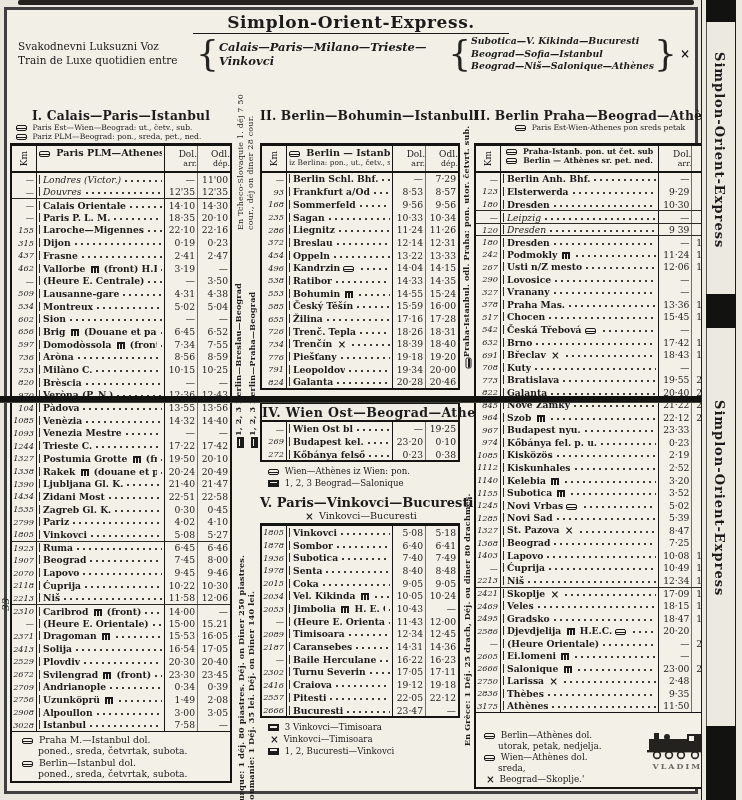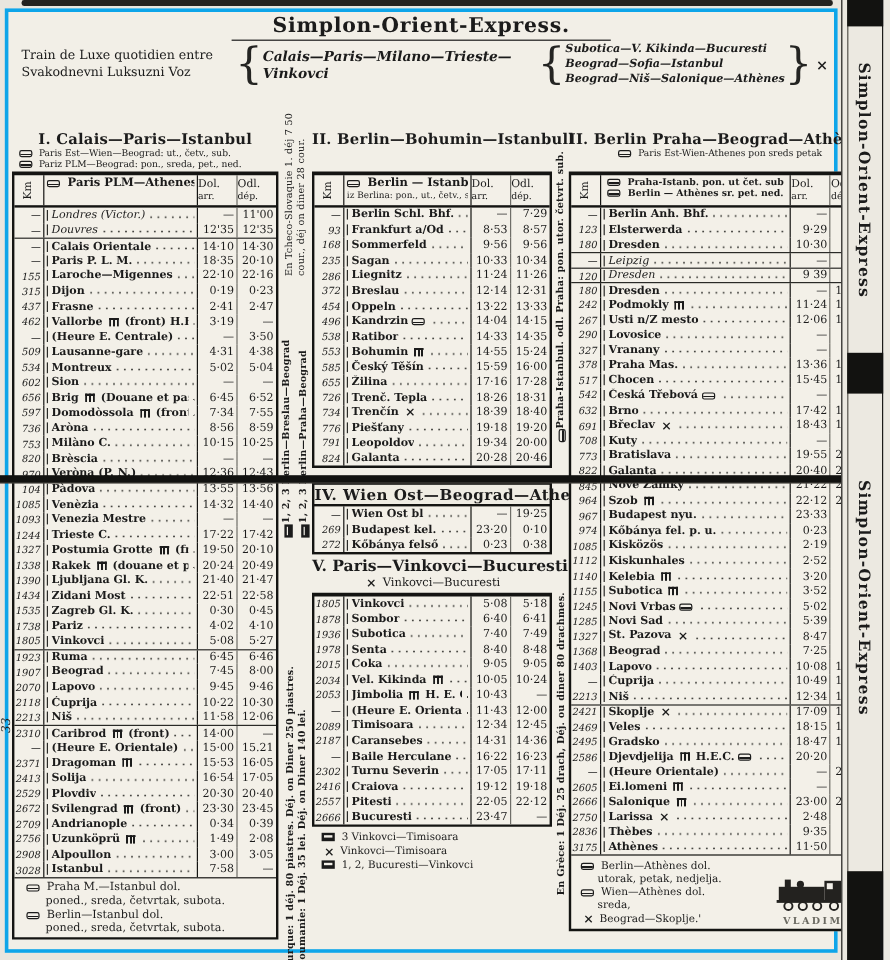--- a/index.html
+++ b/index.html
@@ -8,7 +8,7 @@
   .page { position:relative; width:742px; height:800px; background:#e9e6de; overflow:hidden; }
 
   .topsmear { position:absolute; left:18px; top:0; width:676px; height:5px; background:#23221f; border-radius:2px; }
-  .frame { position:absolute; left:4px; top:7px; width:694px; height:787px; border:3px solid #0ea5e9; background:#f2efe7; padding:2px 3px; }
+  .frame { position:absolute; left:4px; top:7px; width:694px; height:787px; border:3px solid #404040; background:#f2efe7; padding:2px 3px; }
 
   
   .hd-titlewrap { text-align:center; }

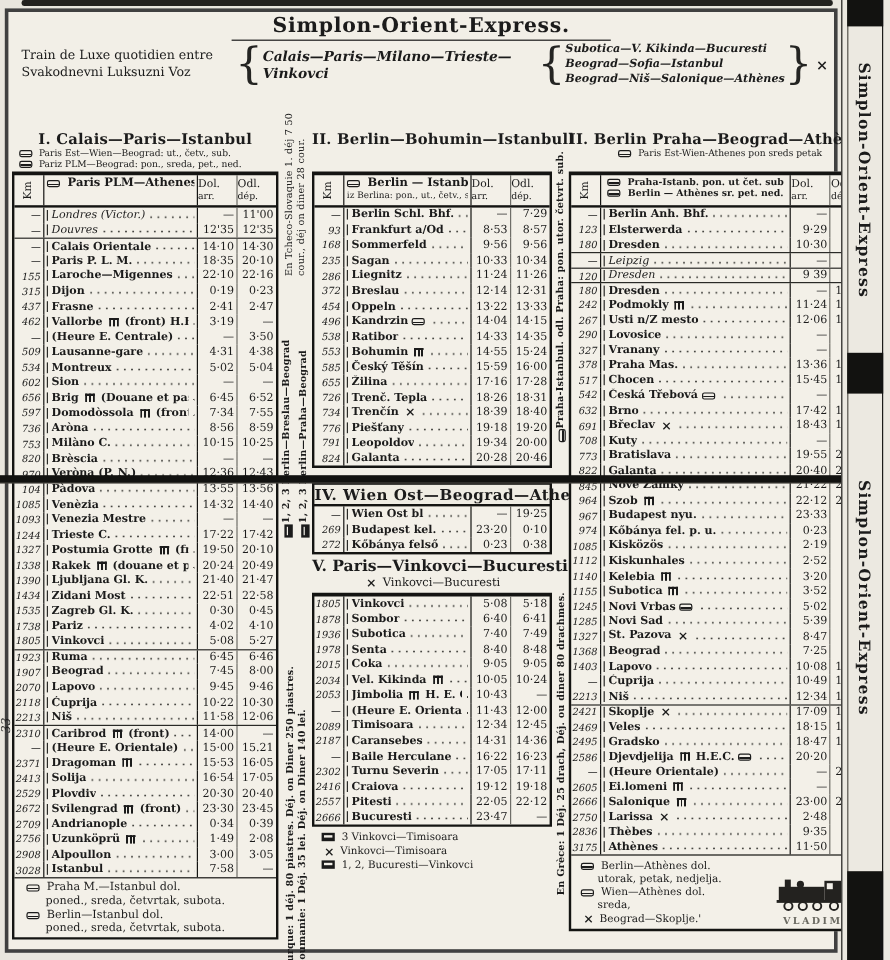--- a/index.html
+++ b/index.html
@@ -119,8 +119,8 @@
     </div>
     <div class="hd-row">
       <div class="hd-left">
+        <div>Svakodnevni Luksuzni Voz</div>
         <div>Train de Luxe quotidien entre</div>
-        <div>Svakodnevni Luksuzni Voz</div>
       </div>
       <div class="hd-center">
         <span class="brace">{</span>

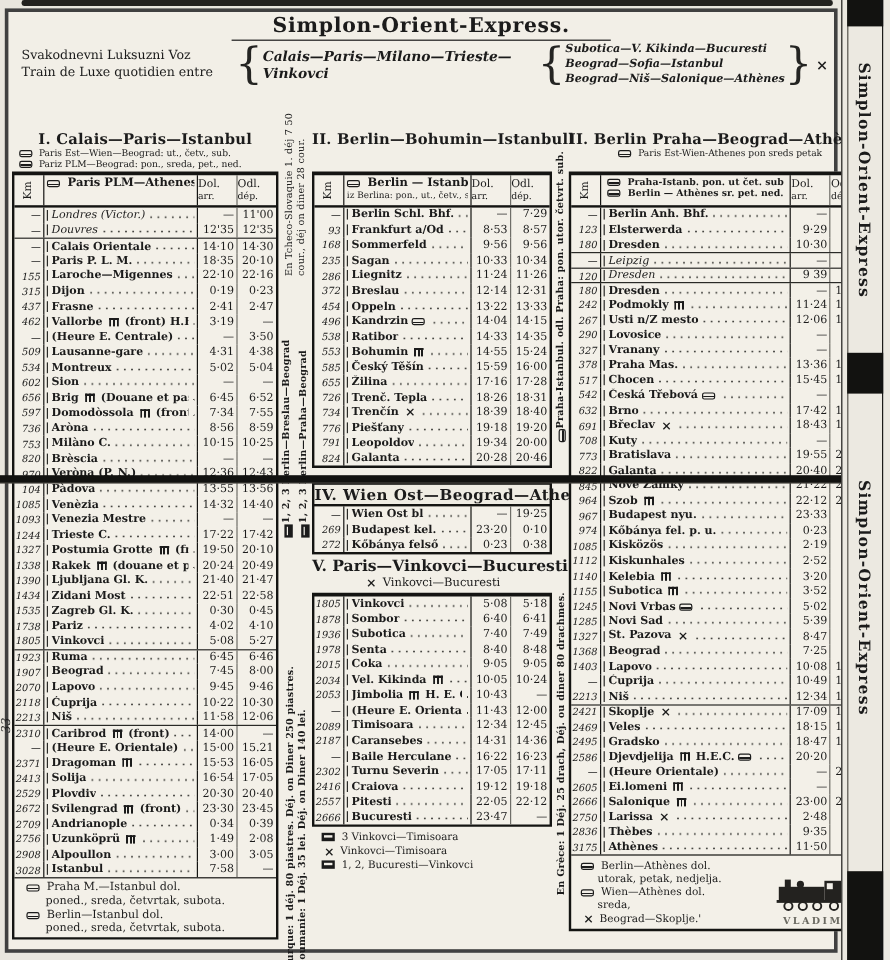--- a/index.html
+++ b/index.html
@@ -40,7 +40,7 @@
   .st-h { flex:1; text-align:center; padding:1px 2px; min-width:0; }
   .st-h .r1 { font-size:9.6px; font-weight:700; white-space:nowrap; overflow:hidden; }
   .st-h .r2 { font-size:7.4px; white-space:nowrap; overflow:hidden; }
-  .tm-h { width:33px; text-align:left; font-size:9px; border-left:1.4px solid #141412; display:flex; flex-direction:column; justify-content:center; }
+  .tm-h { width:33px; text-align:right; font-size:9px; border-left:1.4px solid #141412; display:flex; flex-direction:column; justify-content:center; }
   .tm-h.dep2 { border-left:1px solid #6f6e68; }
   .tm-h .b { font-size:9px; }
   .tm-h .s { font-size:7.8px; }

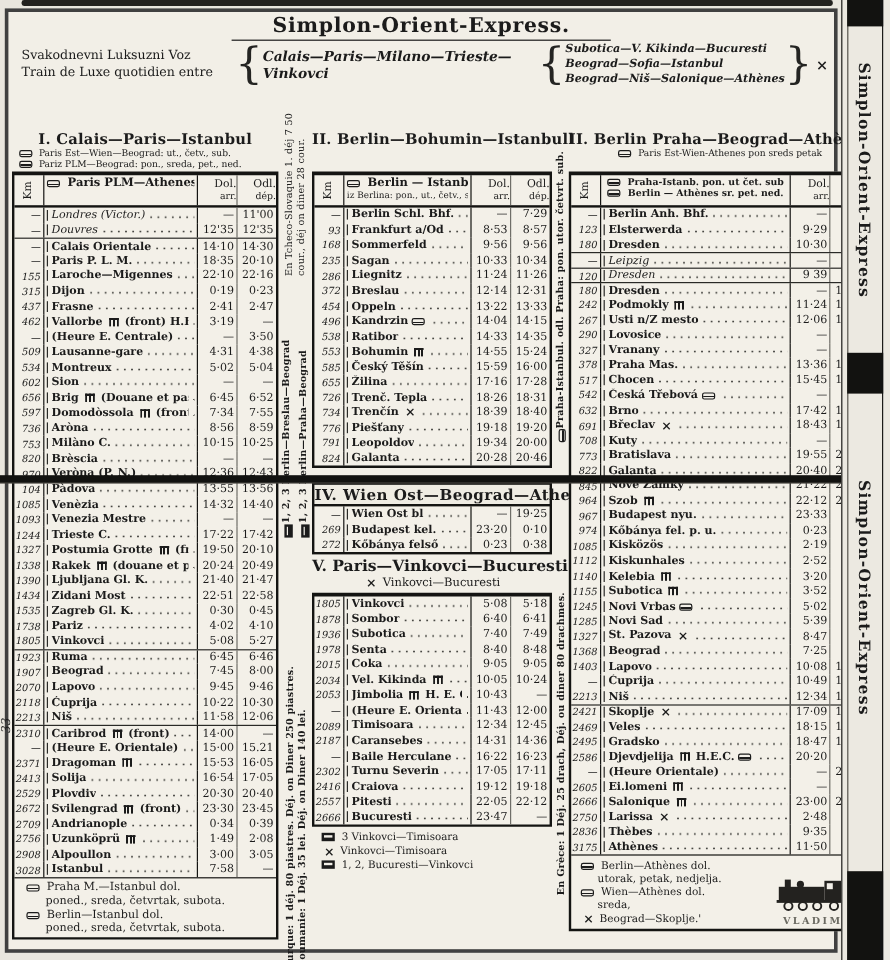--- a/index.html
+++ b/index.html
@@ -859,6 +859,10 @@
               </div>
             </div>
         </div>
+        <div class="notes" id="t4notes">
+            <div class="ln"><span class="ic ic-sleeper"></span> Wien—Athènes iz Wien: pon.</div>
+            <div class="ln"><span class="ic ic-coach"></span> 1, 2, 3 Beograd—Salonique</div>
+          </div>
 
         <div class="sec5">
           <div class="t">V. Paris—Vinkovci—Bucuresti</div>

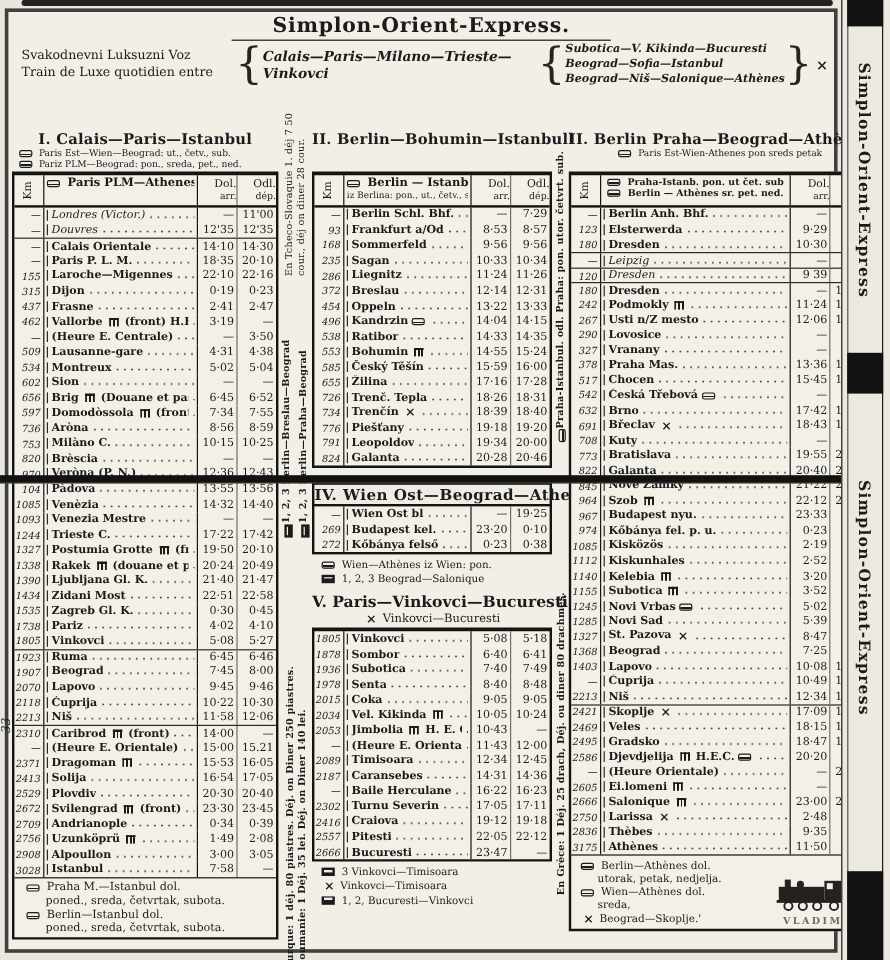--- a/index.html
+++ b/index.html
@@ -435,7 +435,7 @@
                 <span class="tm dep">0·45</span>
               </div>
               <div class="row">
-                <span class="km">1738</span>
+                <span class="km">2799</span>
                 <span class="st">
                   <span class="tick"></span>
                   <span class="nm">Pariz</span>

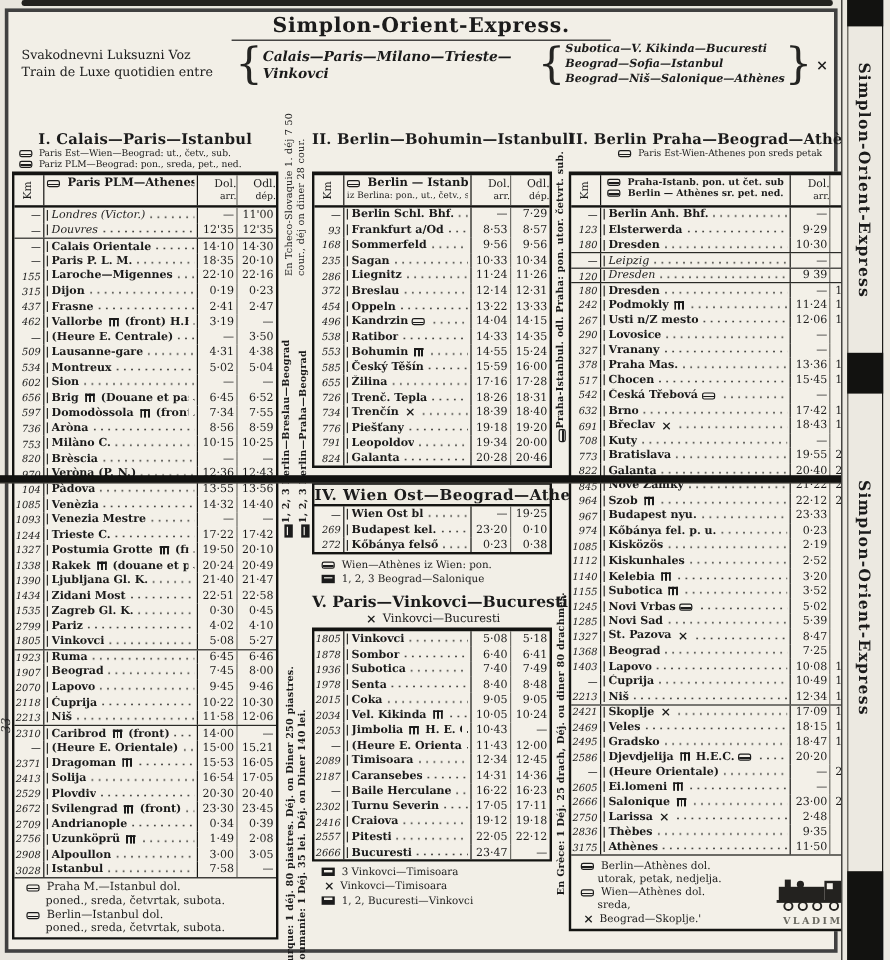--- a/index.html
+++ b/index.html
@@ -71,7 +71,7 @@
   .sec5 .sub { font-size:9.6px; }
 
   
-  .rfoot { display:flex; align-items:flex-end; border-top:1.8px solid #141412; padding:4px 1px 2px 8px; font-size:8.8px; line-height:1.25; }
+  .rfoot { display:flex; align-items:flex-start; border-top:1.8px solid #141412; padding:17px 1px 2px 8px; font-size:8.8px; line-height:1.25; }
   .rfoot .txt { flex:1; }
   .rfoot .ln { white-space:nowrap; }
   .rfoot .ln.cont { padding-left:14px; }

